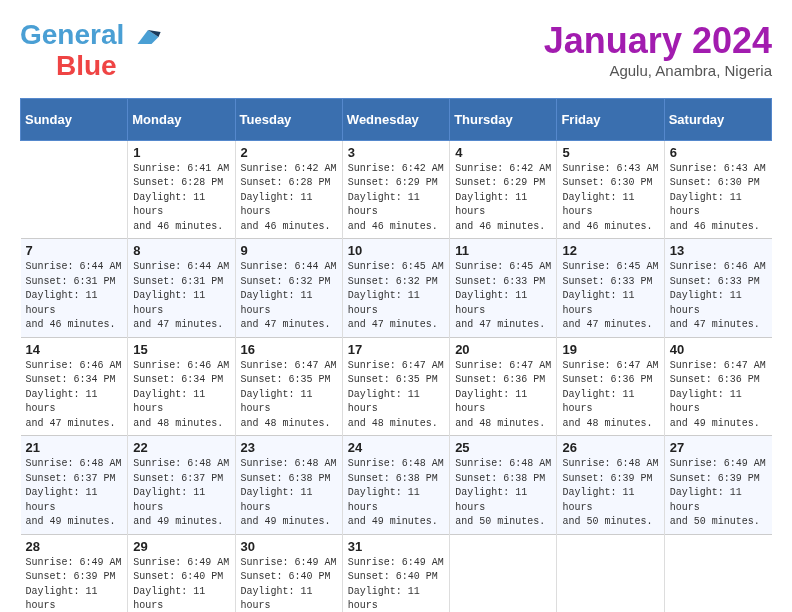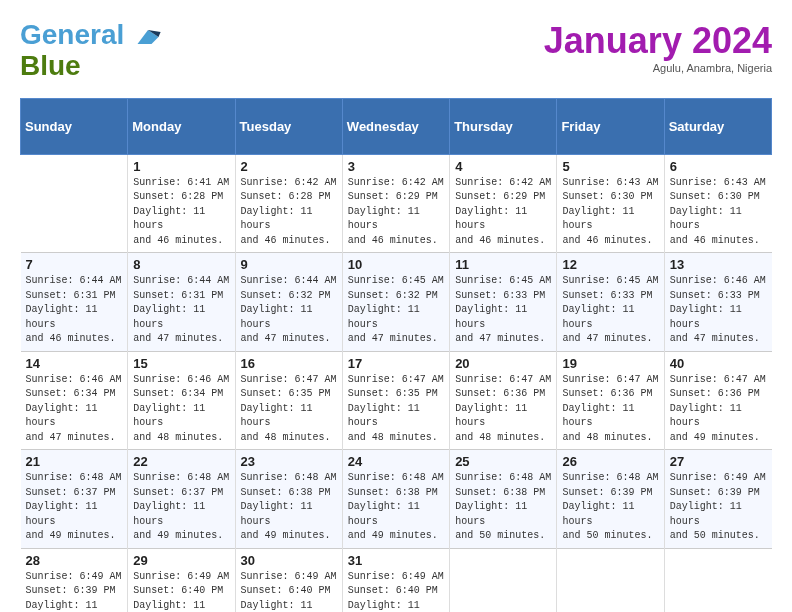--- a/index.html
+++ b/index.html
@@ -111,7 +111,7 @@
         </div>
       </div>
       <div class="logo-text">
-        <span style="color:#4d7c0f;">Blue</span>
+        <span style="color:#ef4444;margin-left:36px;">Blue</span>
       </div>
     </div>
   </div>

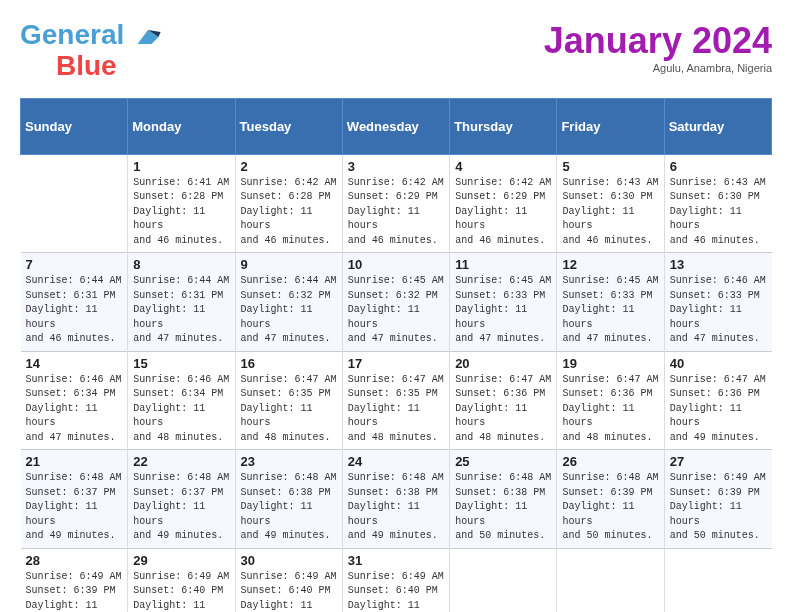--- a/index.html
+++ b/index.html
@@ -43,7 +43,7 @@
       color: #a21caf;
     }
     .subtitle {
-      font-size: 11px;
+      font-size: 15px;
       color: #555;
     }
     table {

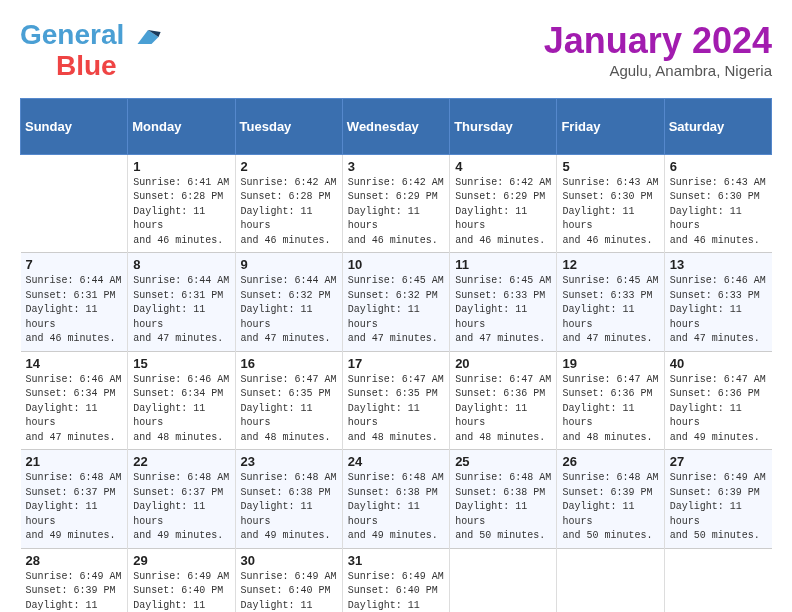--- a/index.html
+++ b/index.html
@@ -54,7 +54,7 @@
     thead tr th {
       background: #3a6faf;
       color: #fff;
-      padding: 20px 4px;
+      padding: 13px 4px;
       text-align: left;
       font-size: 13px;
       font-weight: bold;

